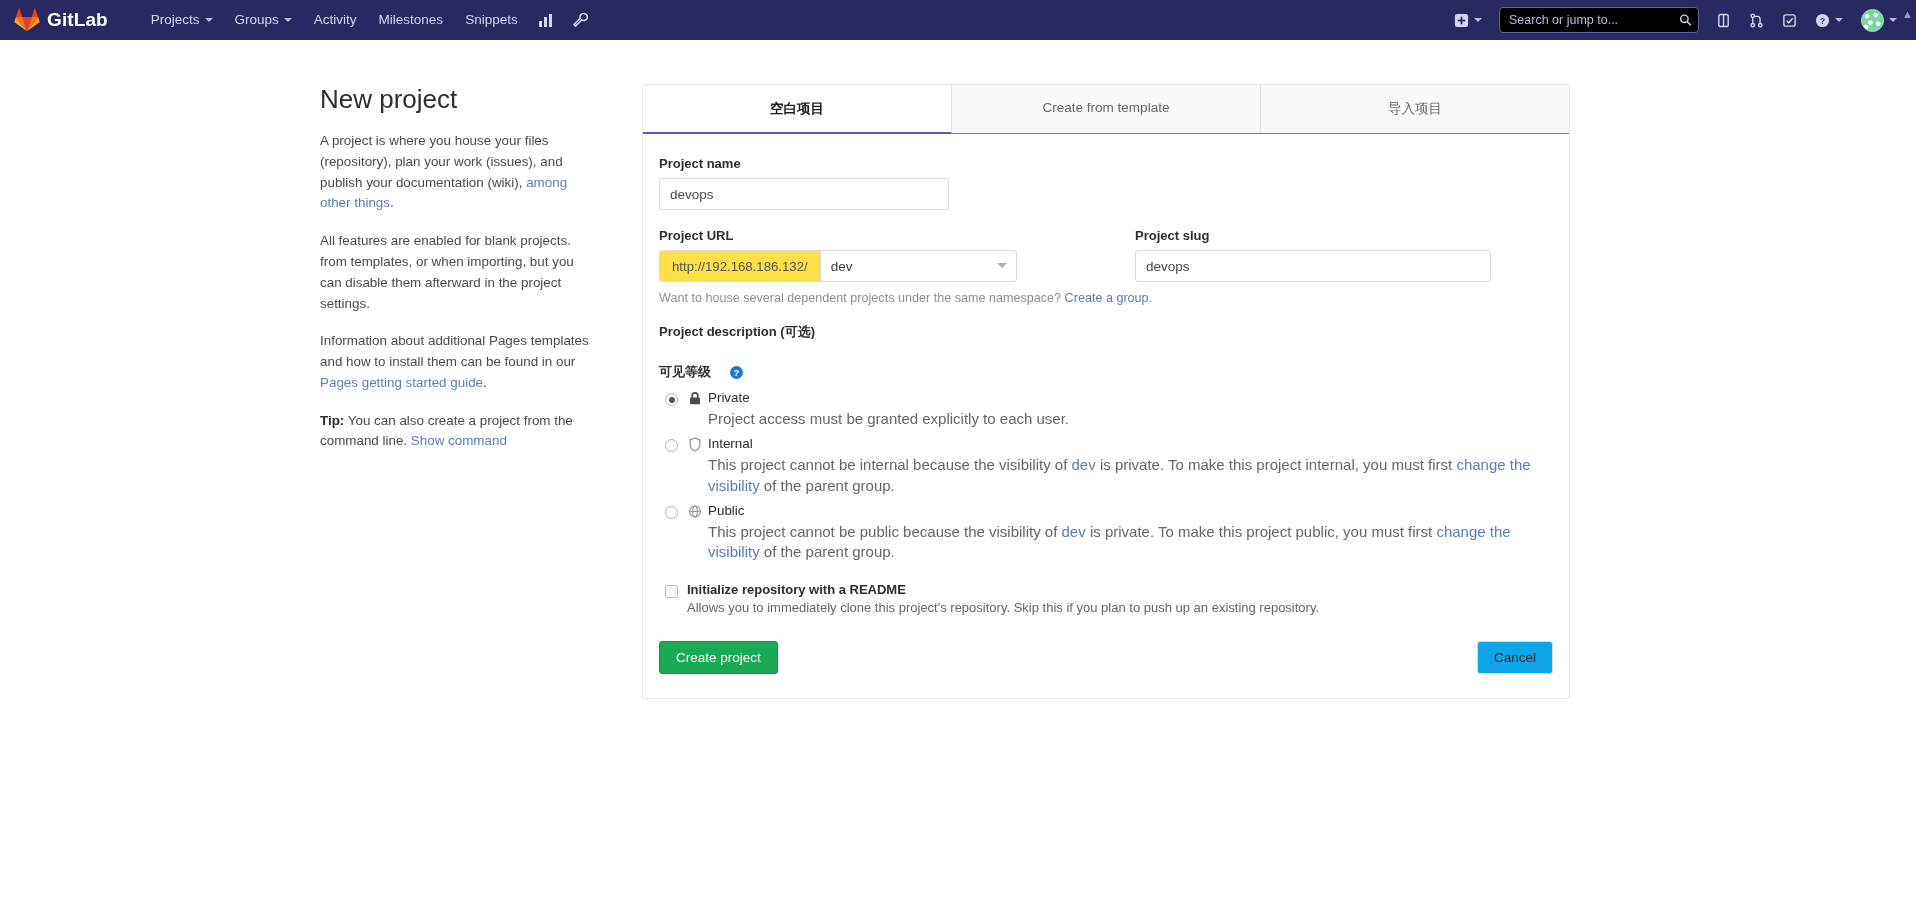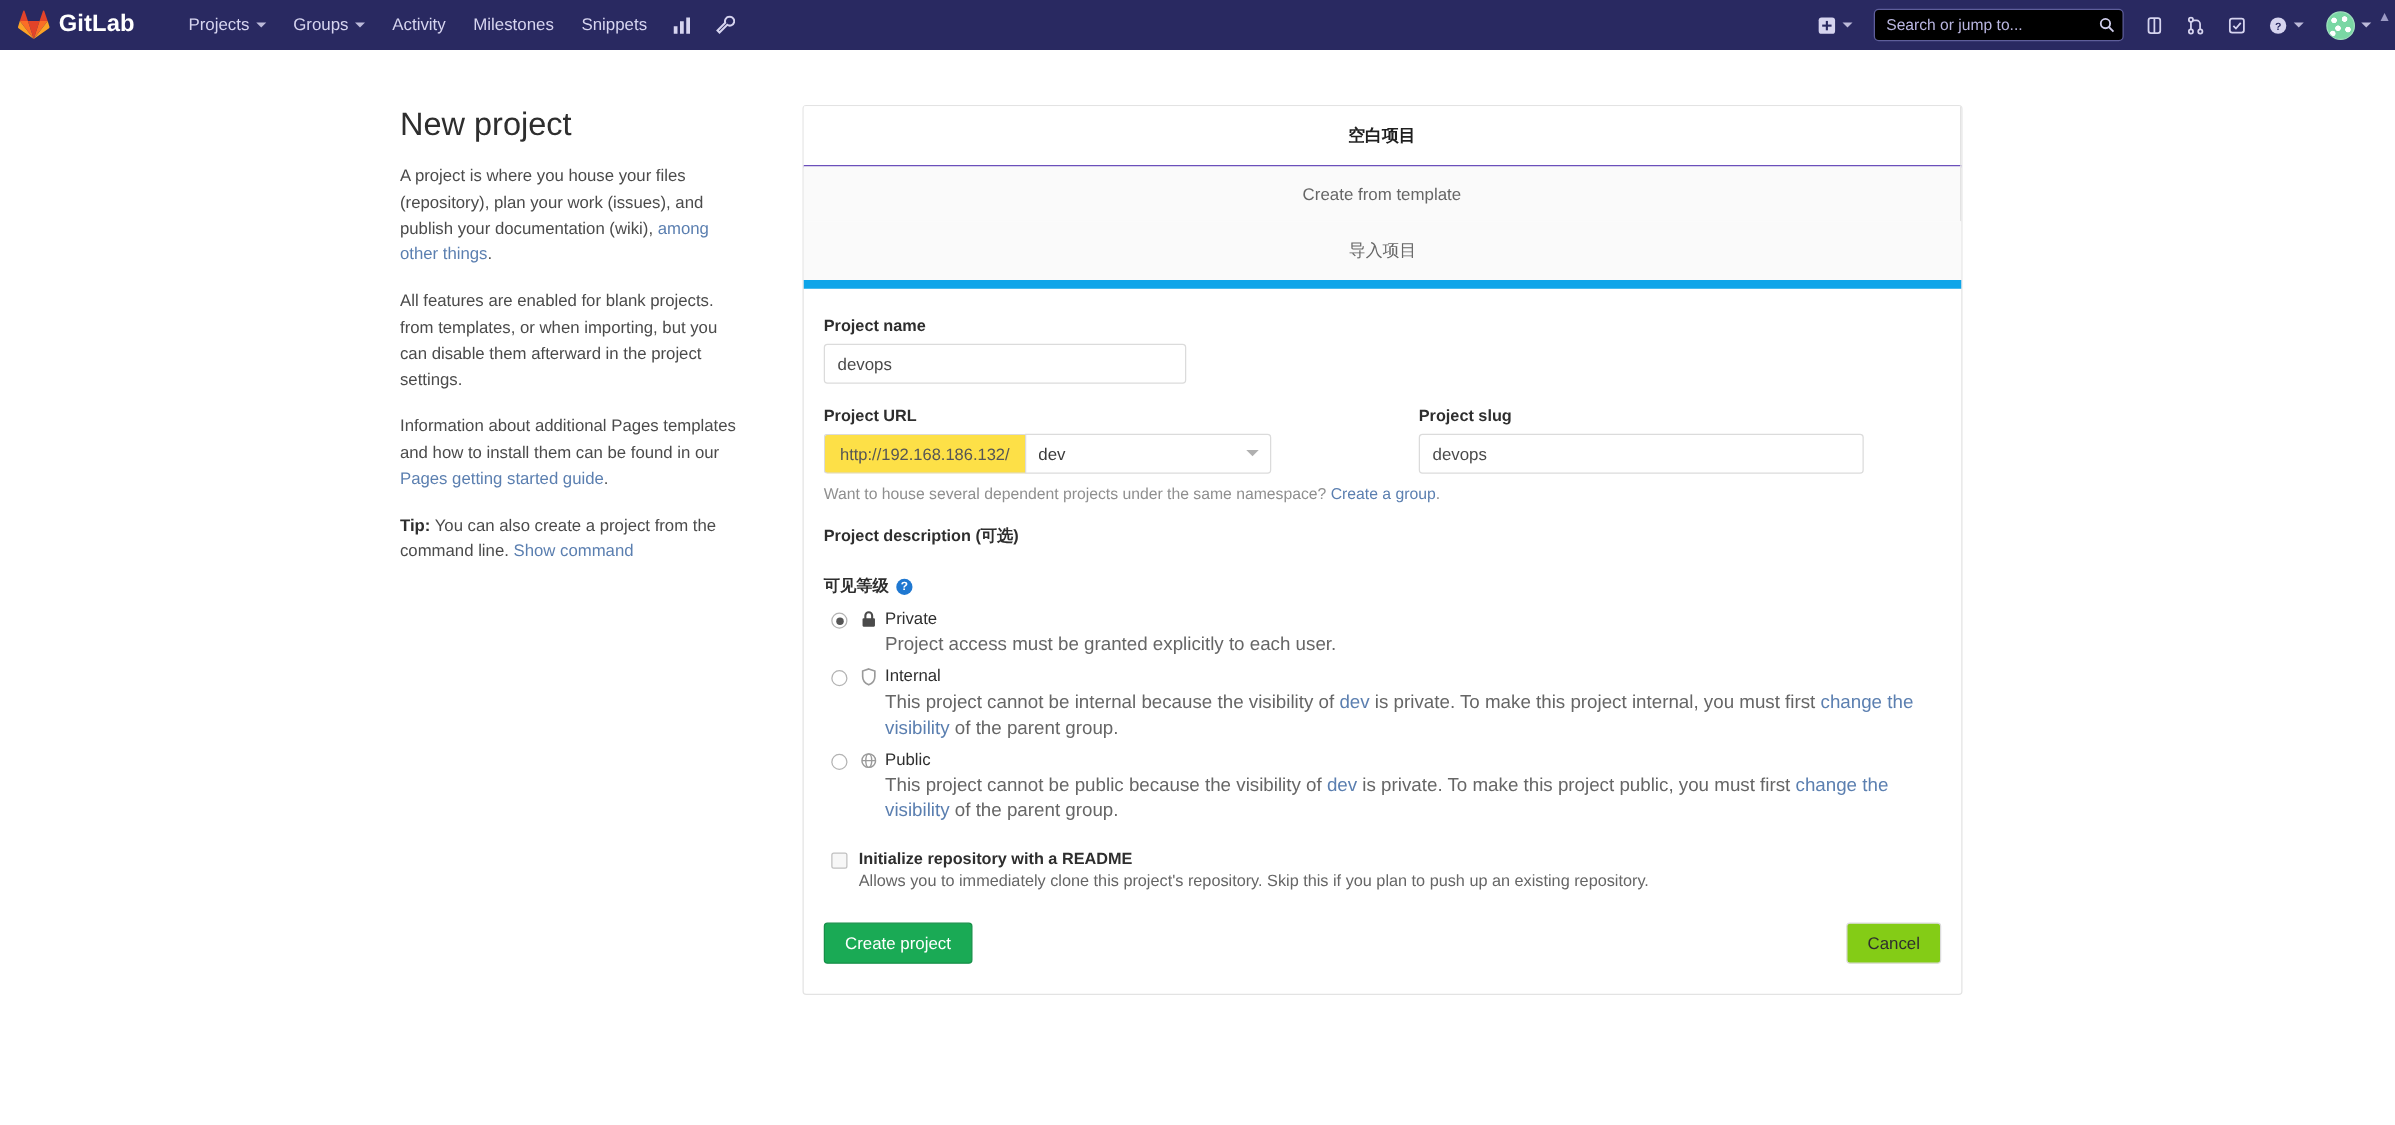--- a/index.html
+++ b/index.html
@@ -108,7 +108,7 @@
     background: #fff;
     border-radius: 3px;
   }
-  .tabs { display: flex; border-bottom: 7px solid #0ea5e9; flex-direction: column; }
+  .tabs { display: flex; border-bottom: 1px solid #0ea5e9; }
   .tab {
     flex: 1; text-align: center;
     padding: 15px 6px 14px;

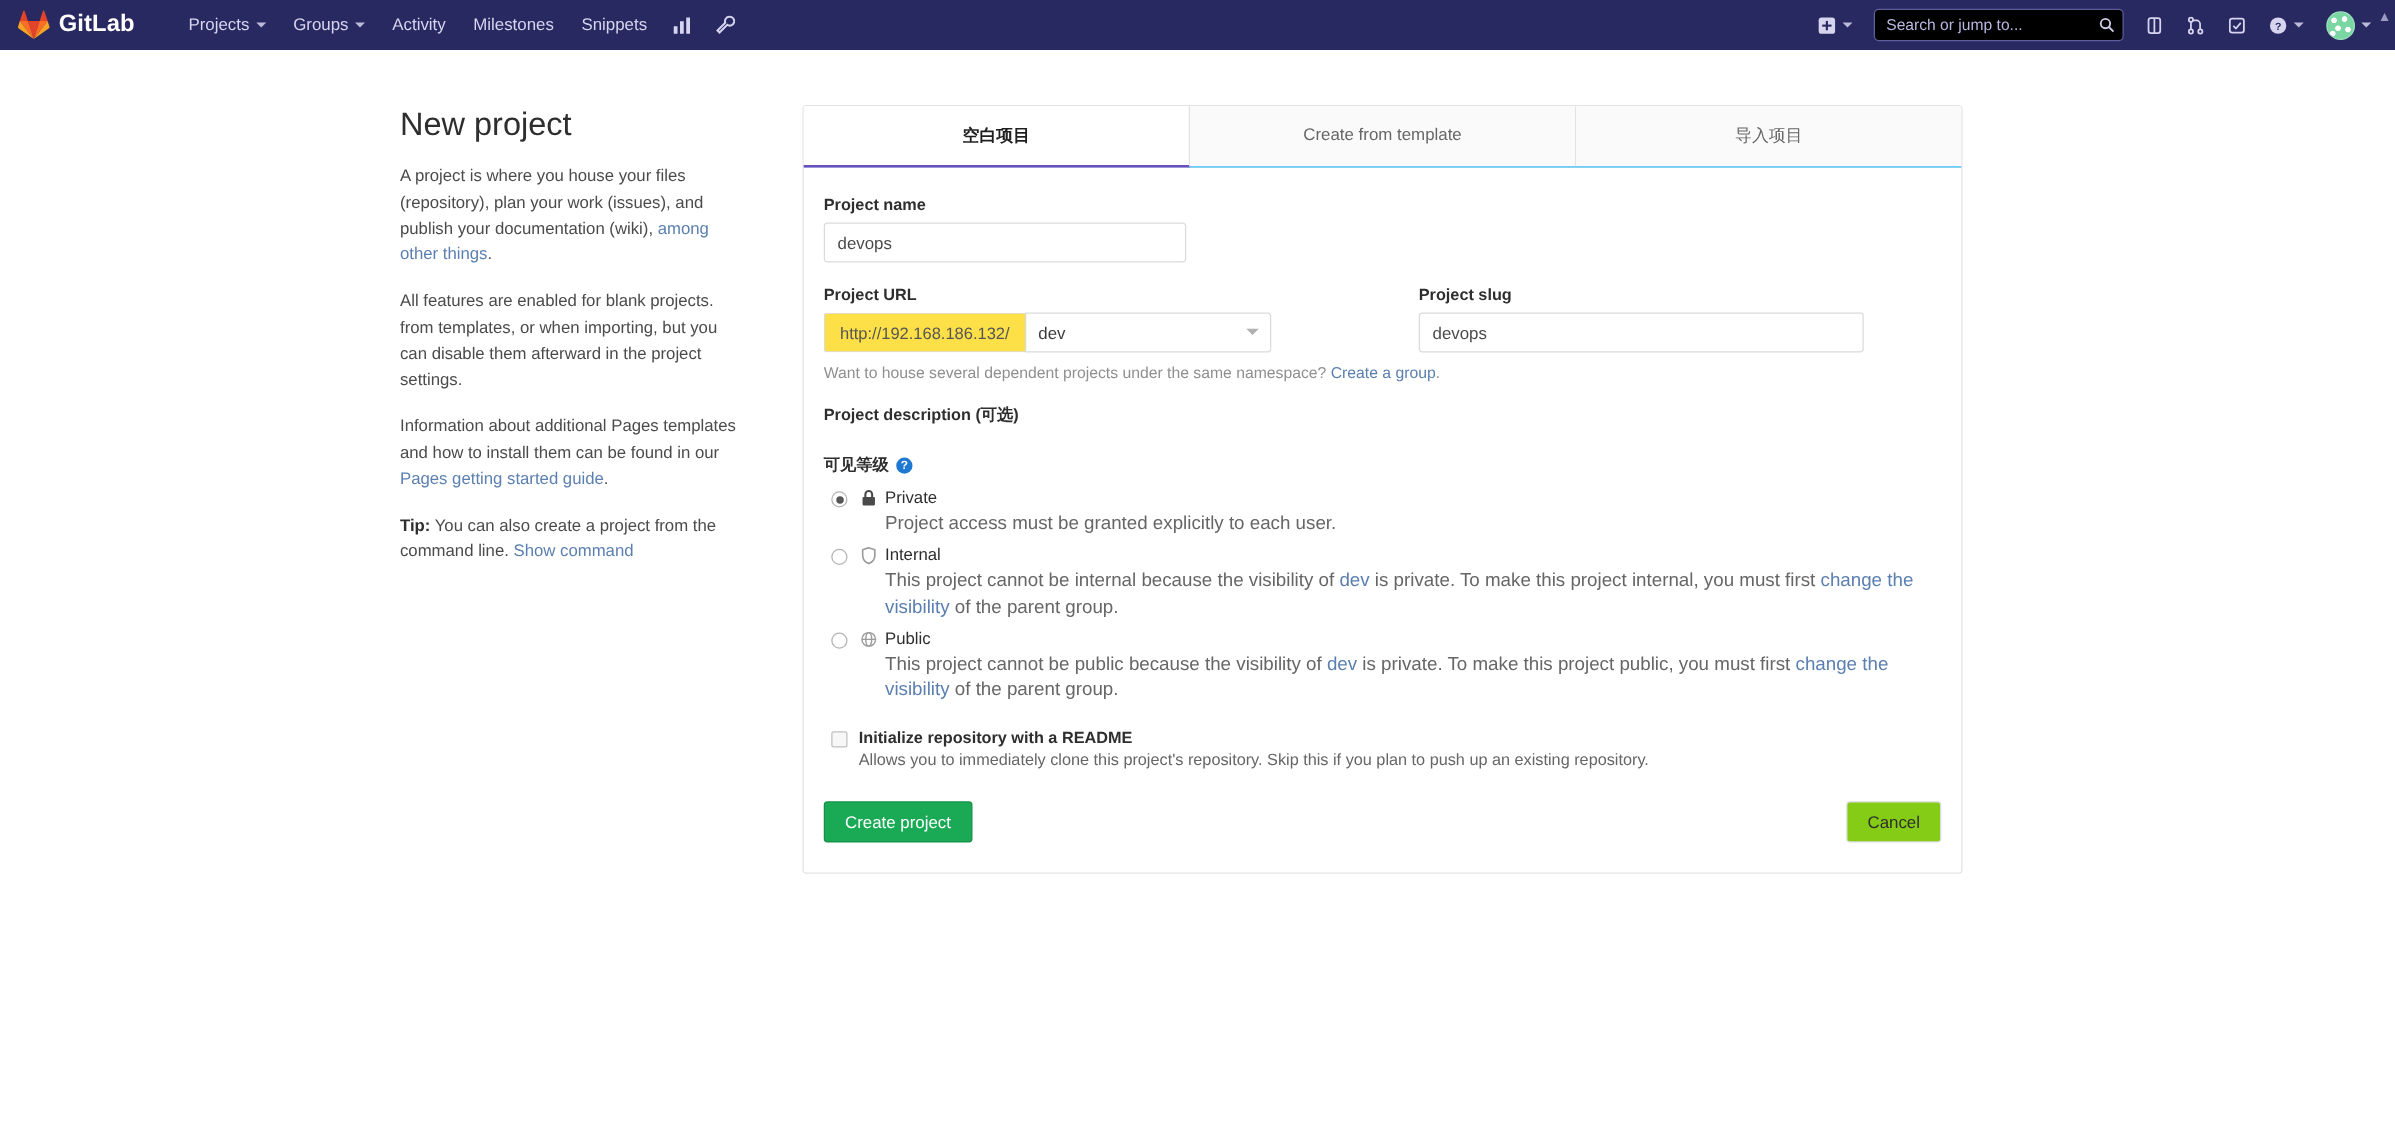--- a/index.html
+++ b/index.html
@@ -178,7 +178,7 @@
 
   .vis-head {
     font-size: 13px; font-weight: 700; margin: 22px 0 8px 0;
-    display: flex; align-items: center; gap: 6px;
+    display: flex; align-items: center; gap: 19px;
   }
   .help-circle {
     width: 13px; height: 13px; border-radius: 50%;

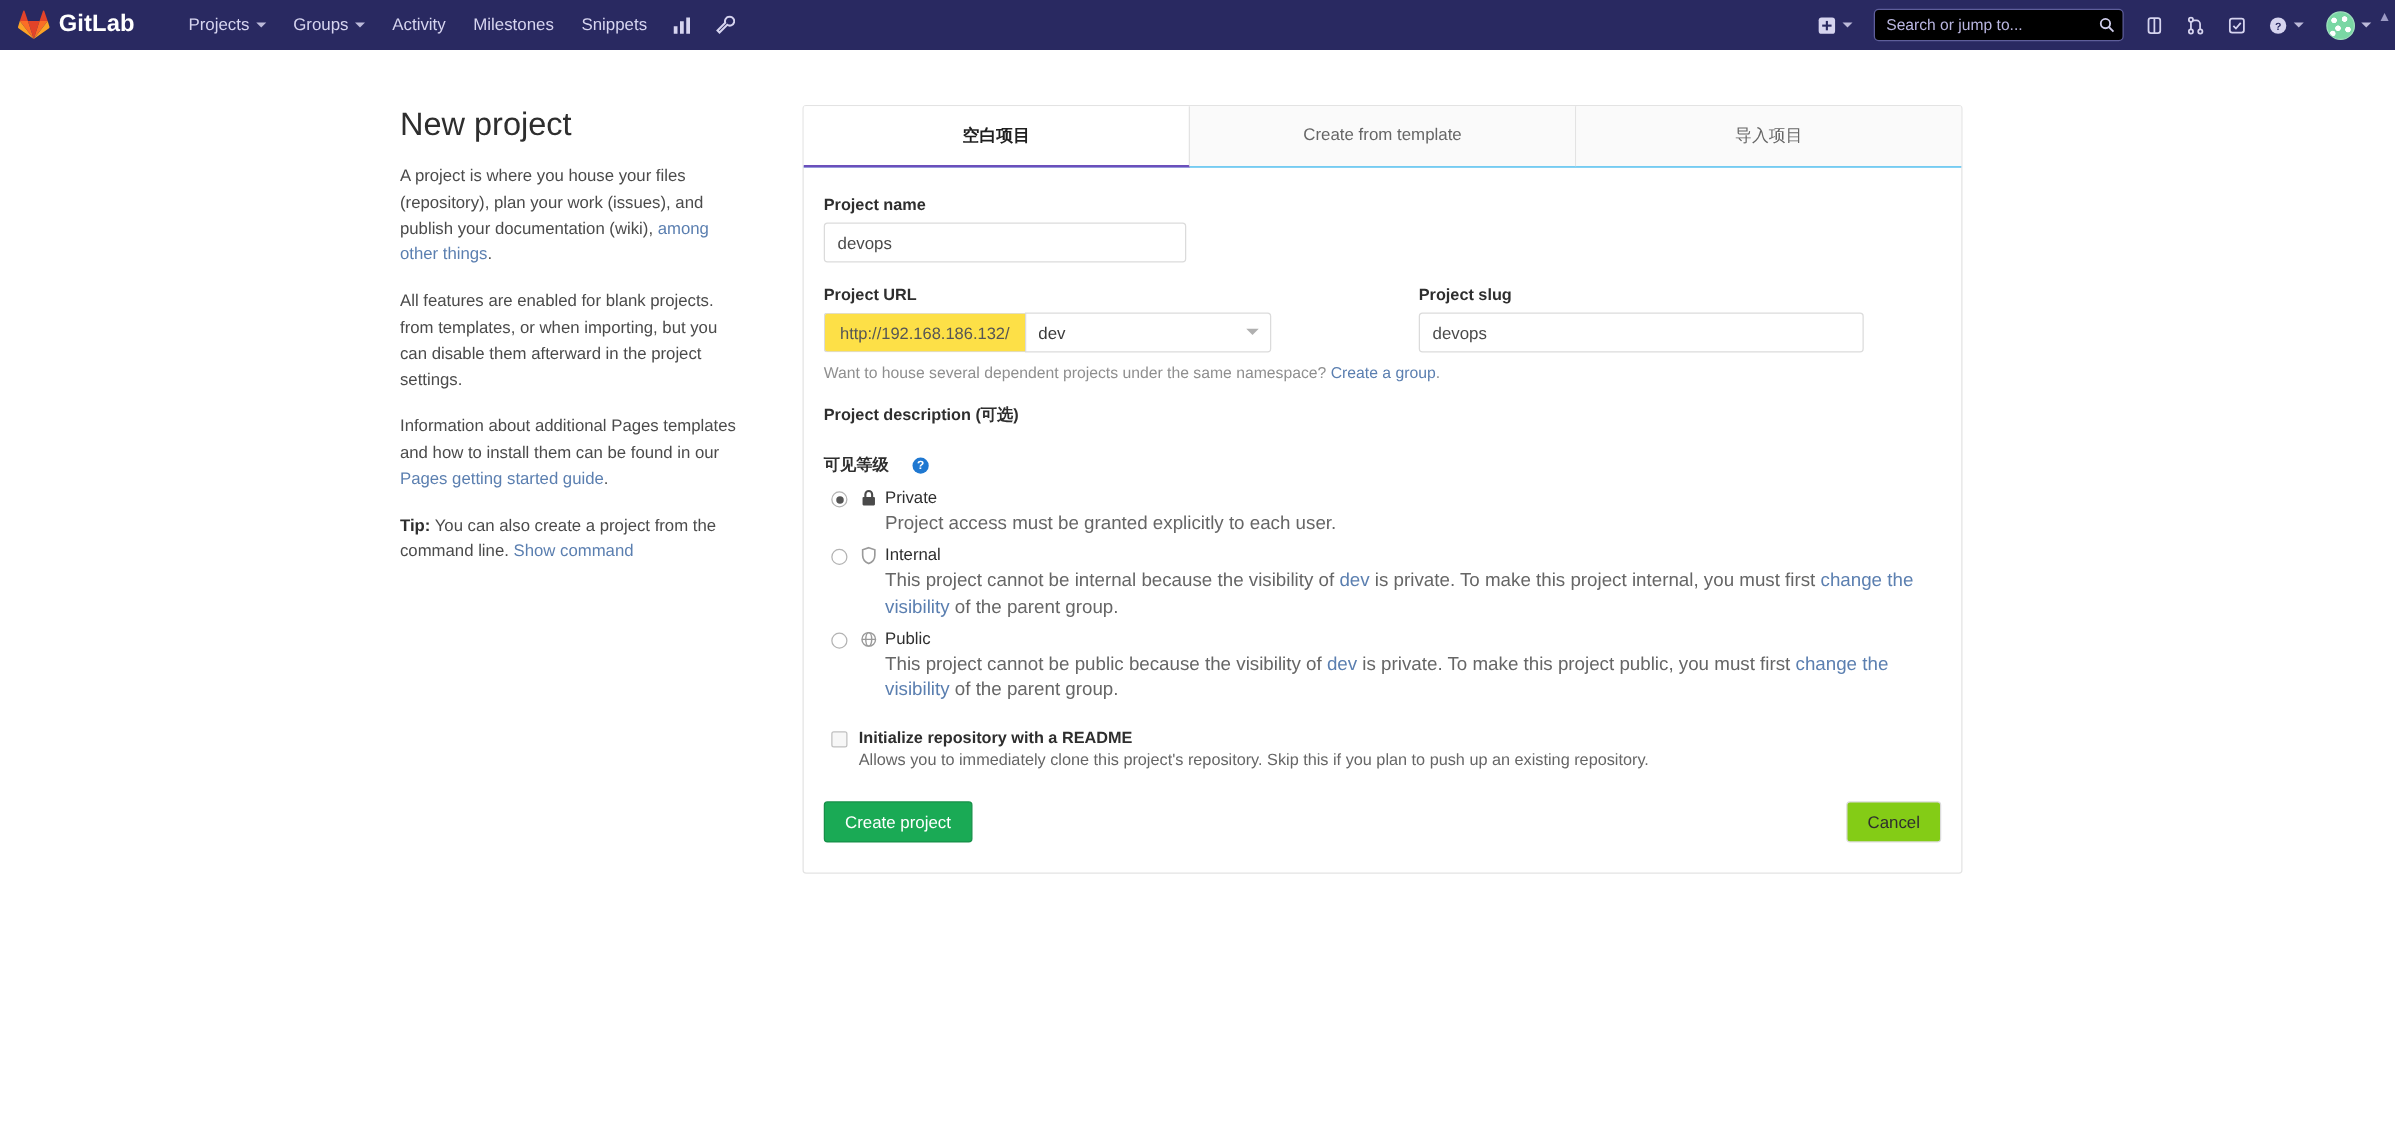--- a/index.html
+++ b/index.html
@@ -223,7 +223,7 @@
   }
   .btn-secondary {
     margin-left: auto;
-    background: #84cc16; border: 1px solid #dbdbdb; color: #2e2e2e;
+    background: #0ea5e9; border: 1px solid #dbdbdb; color: #2e2e2e;
     font-size: 13.5px; padding: 8px 16px; border-radius: 3px;
     cursor: pointer; font-family: "Liberation Sans", sans-serif;
   }

